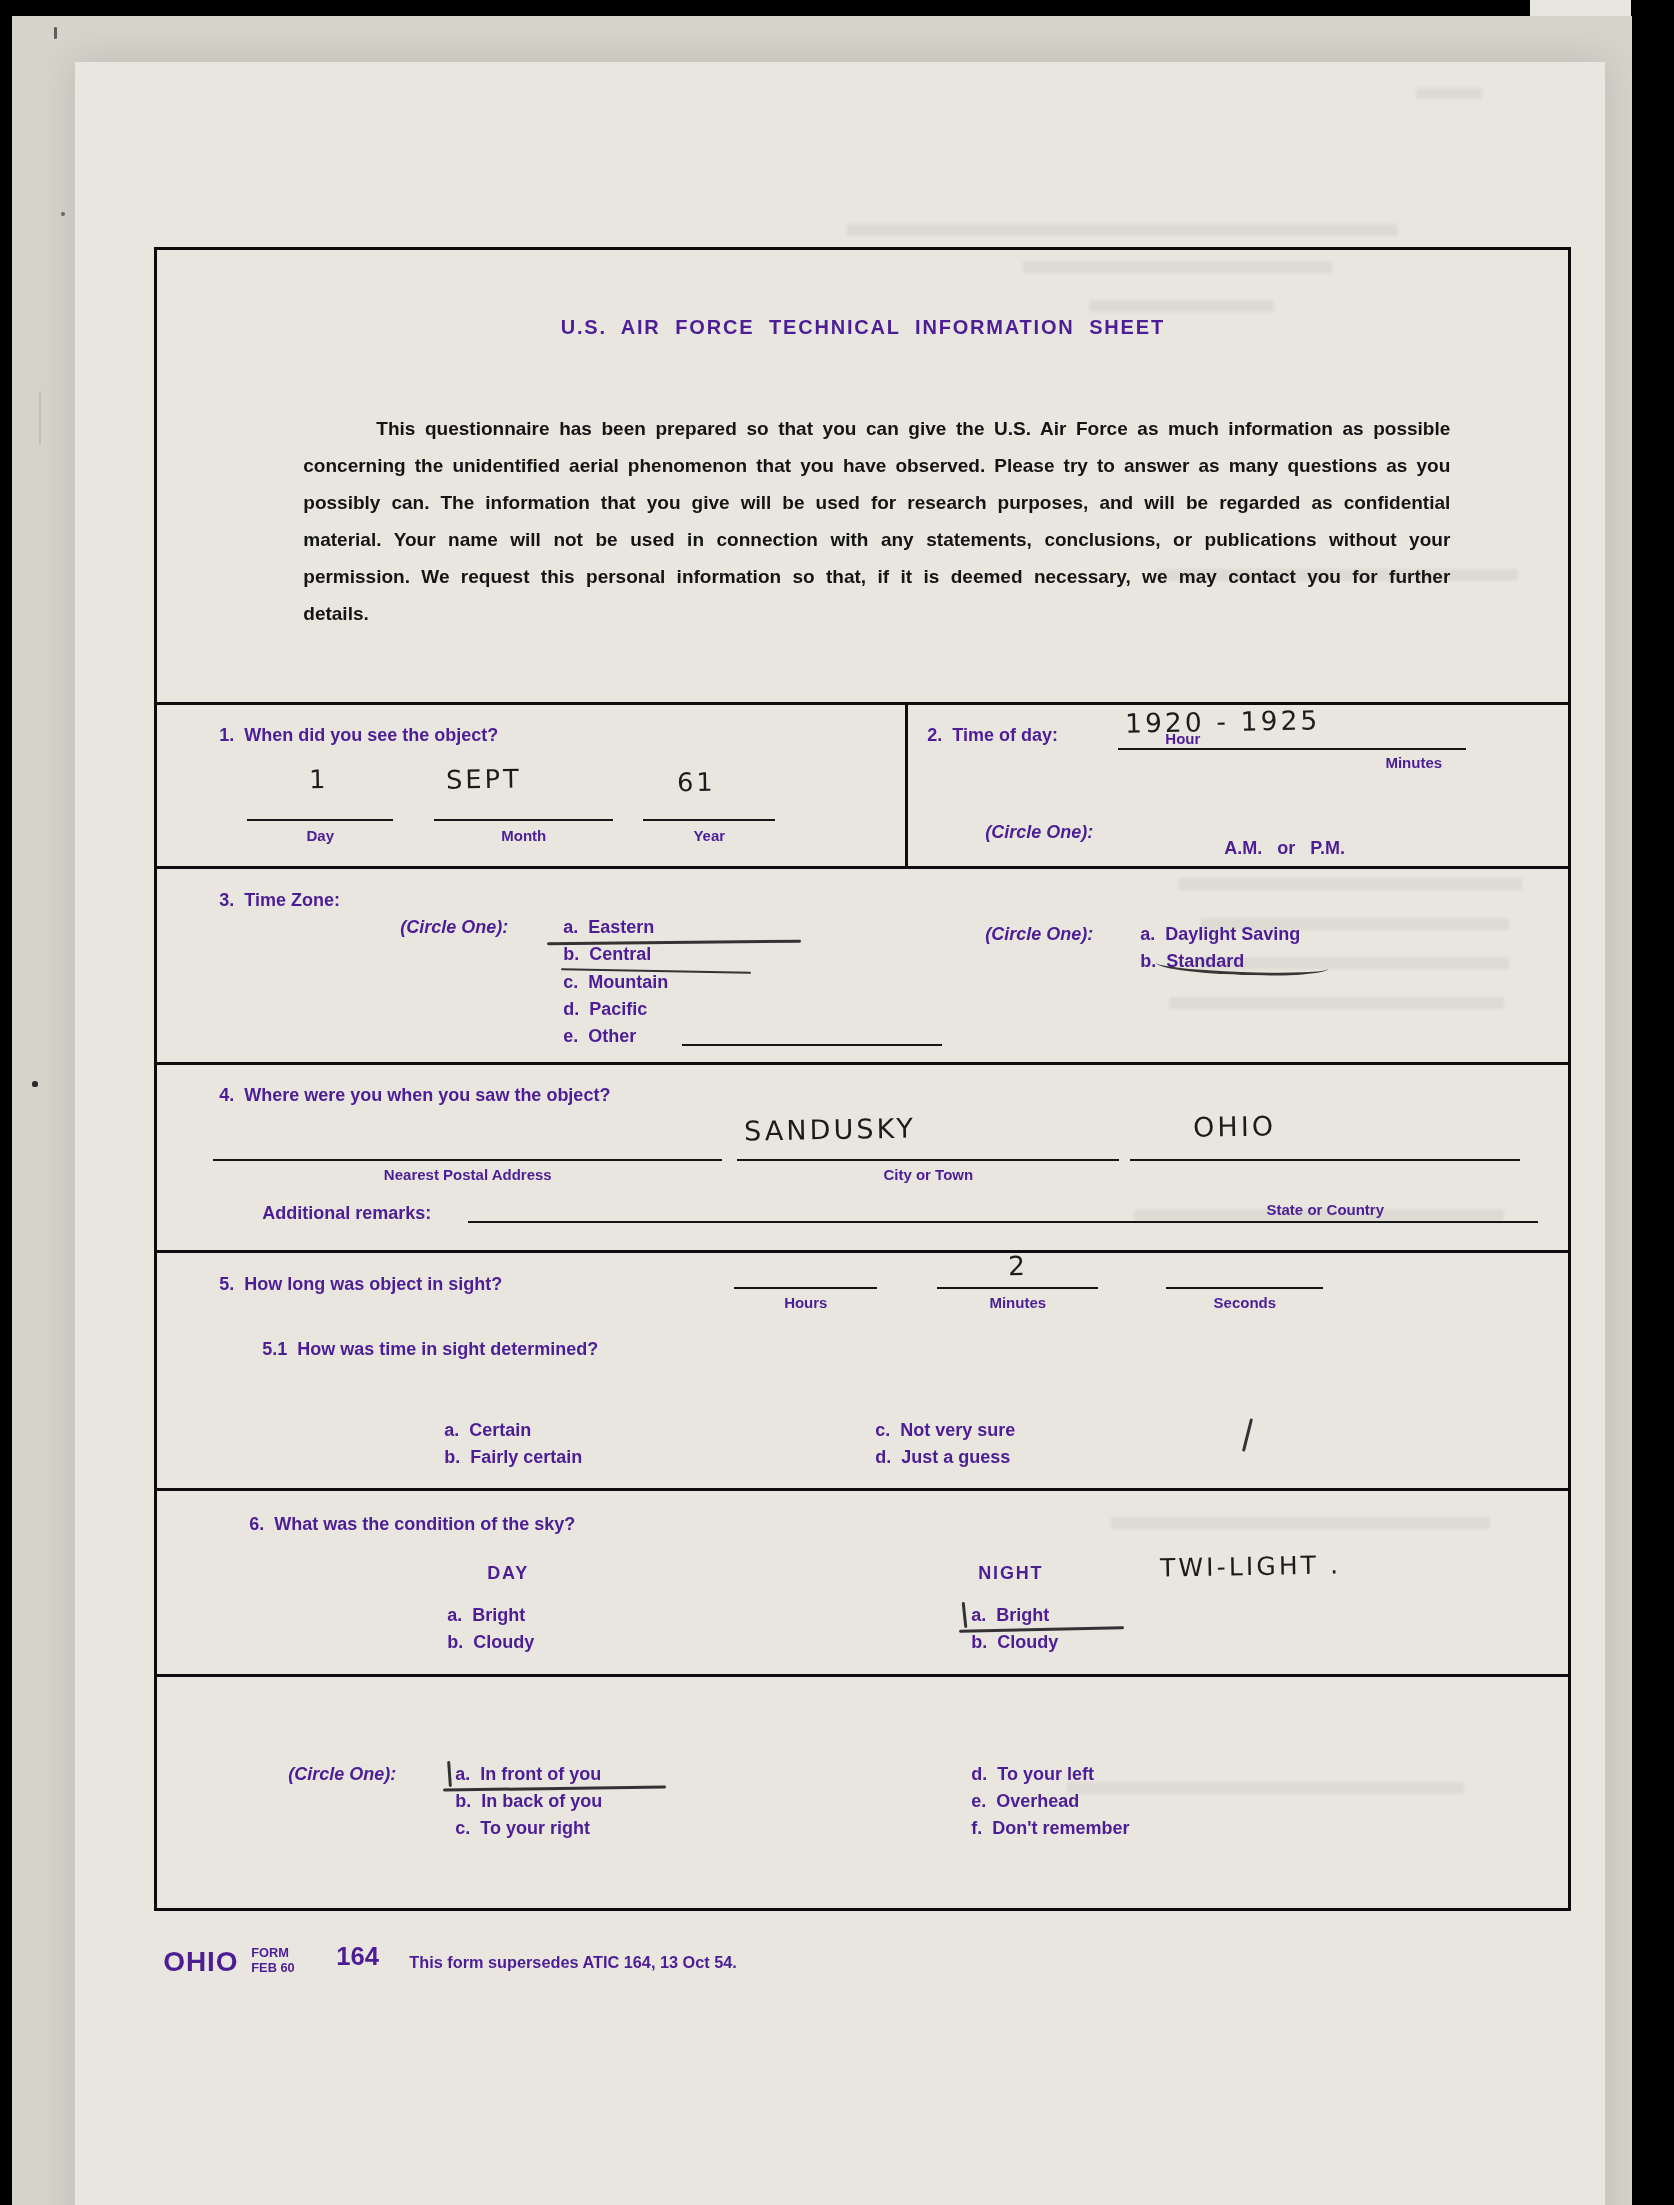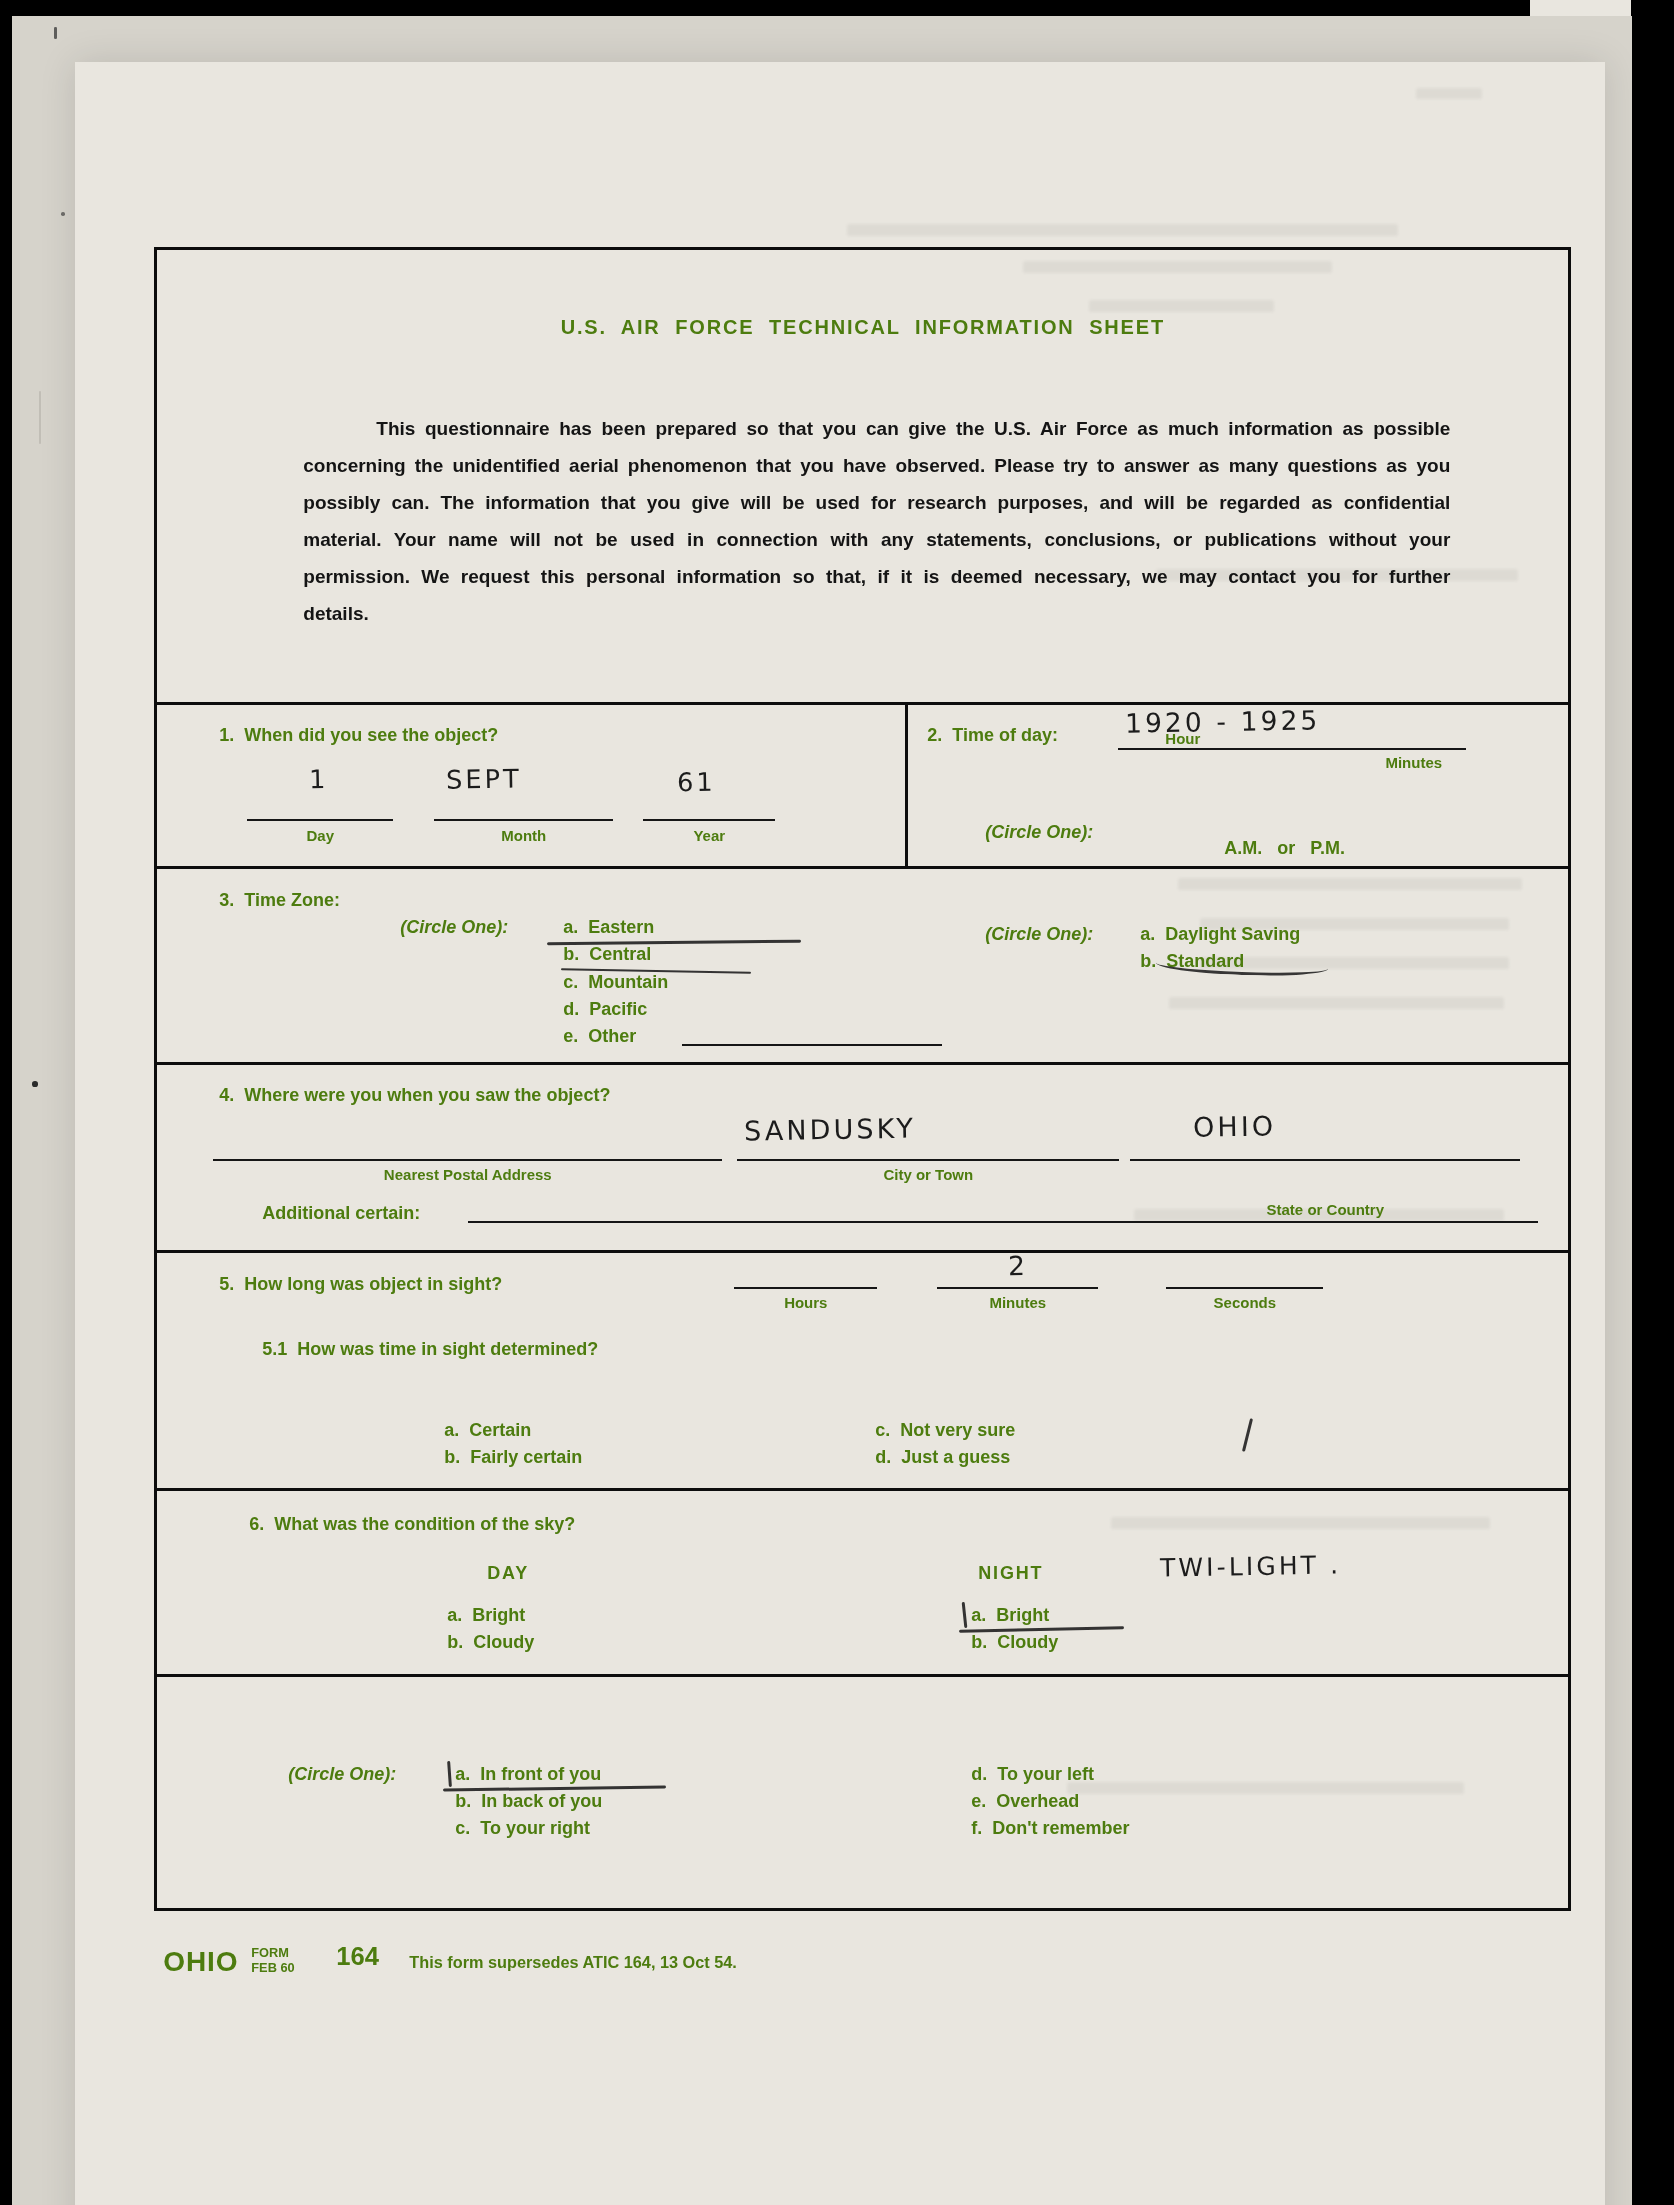--- a/index.html
+++ b/index.html
@@ -20,7 +20,7 @@
     position:absolute; left:79px; top:185px; width:1417px; height:1664px;
     border:3.1px solid #0c0c0c;
   }
-  .t { position:absolute; font-weight:bold; color:#4d7c0f; font-size:18px; white-space:pre; }
+  .t { position:absolute; font-weight:bold; color:#4c1d95; font-size:18px; white-space:pre; }
   .it { font-style:italic; }
   .sm { font-size:15px; text-align:center; }
   .title { left:0; width:100%; text-align:center; font-size:20px; letter-spacing:1.8px; }

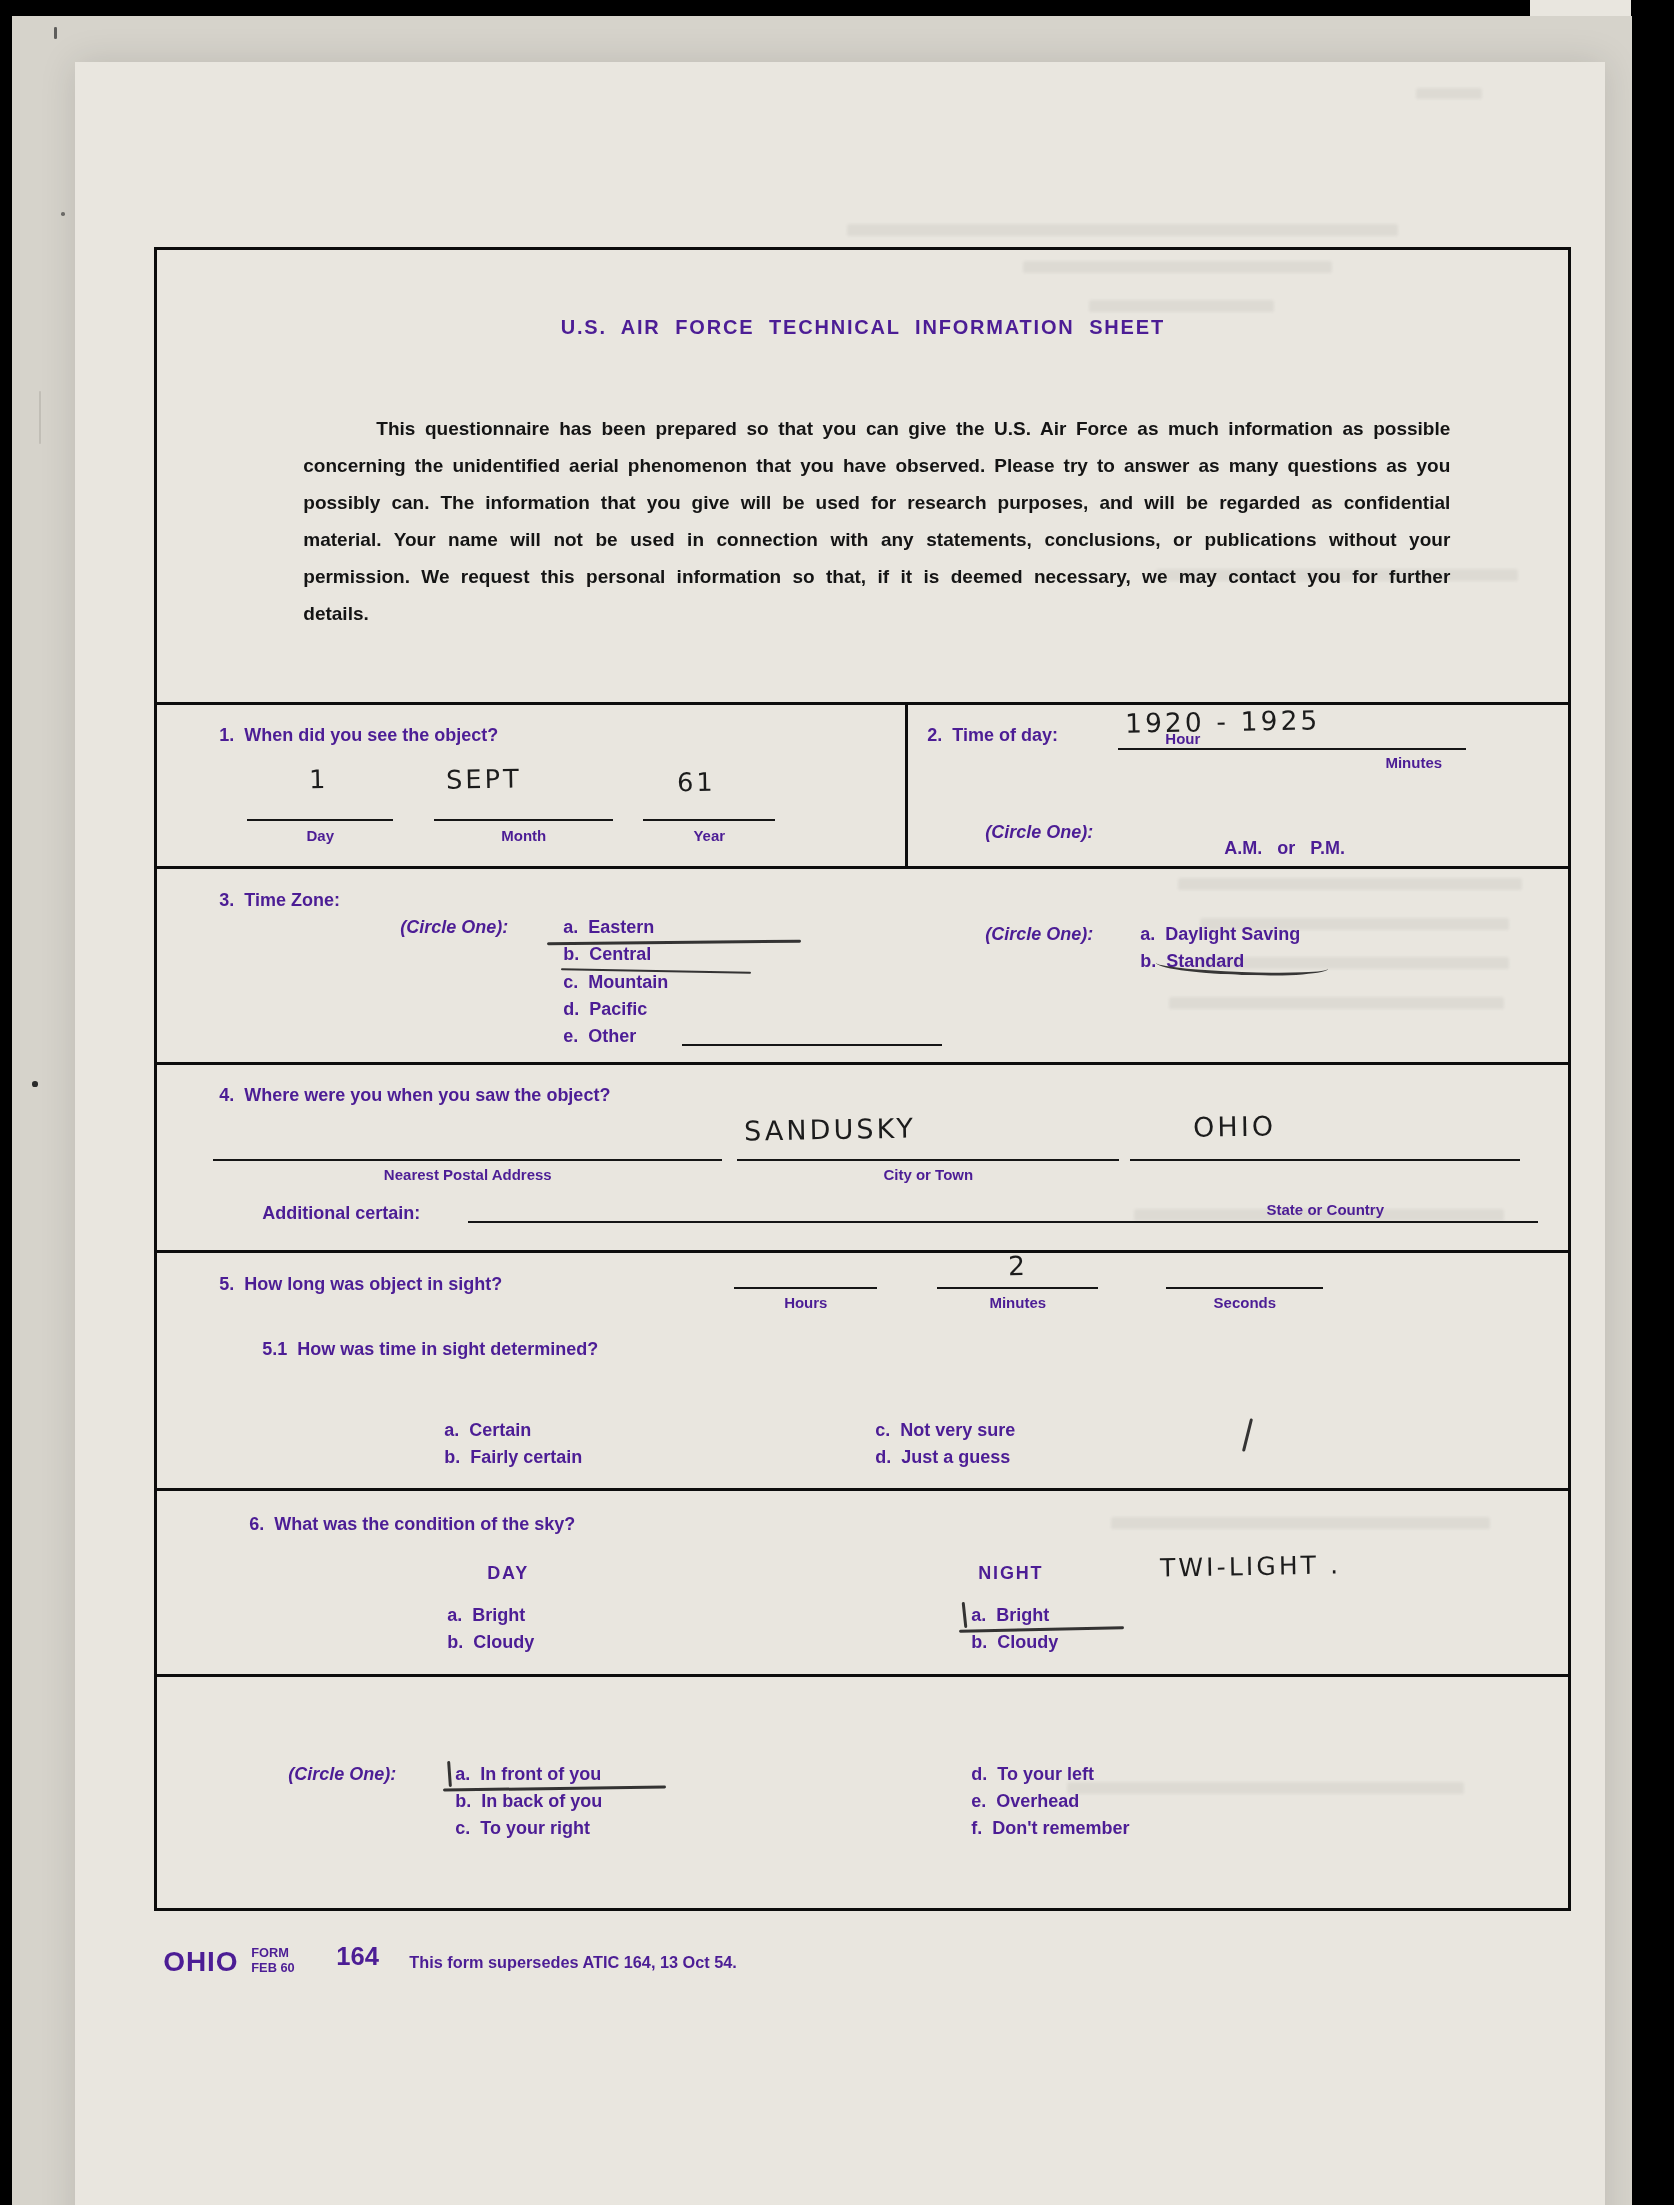--- a/index.html
+++ b/index.html
@@ -138,7 +138,7 @@
         <div class="t sm" style="left:56px; width:509px; top:916px;">Nearest Postal Address</div>
         <div class="t sm" style="left:580px; width:382px; top:916px;">City or Town</div>
         <div class="t sm" style="left:973px; width:390px; top:916px;margin-top:35px;">State or Country</div>
-        <div class="t" style="left:105px; top:953px;">Additional certain:</div>
+        <div class="t" style="left:105px; top:953px;">Additional remarks:</div>
         <div class="fline" style="left:311px; top:971px; width:1070px;"></div>
 
         <div class="t" style="left:62px; top:1024px;">5.  How long was object in sight?</div>

